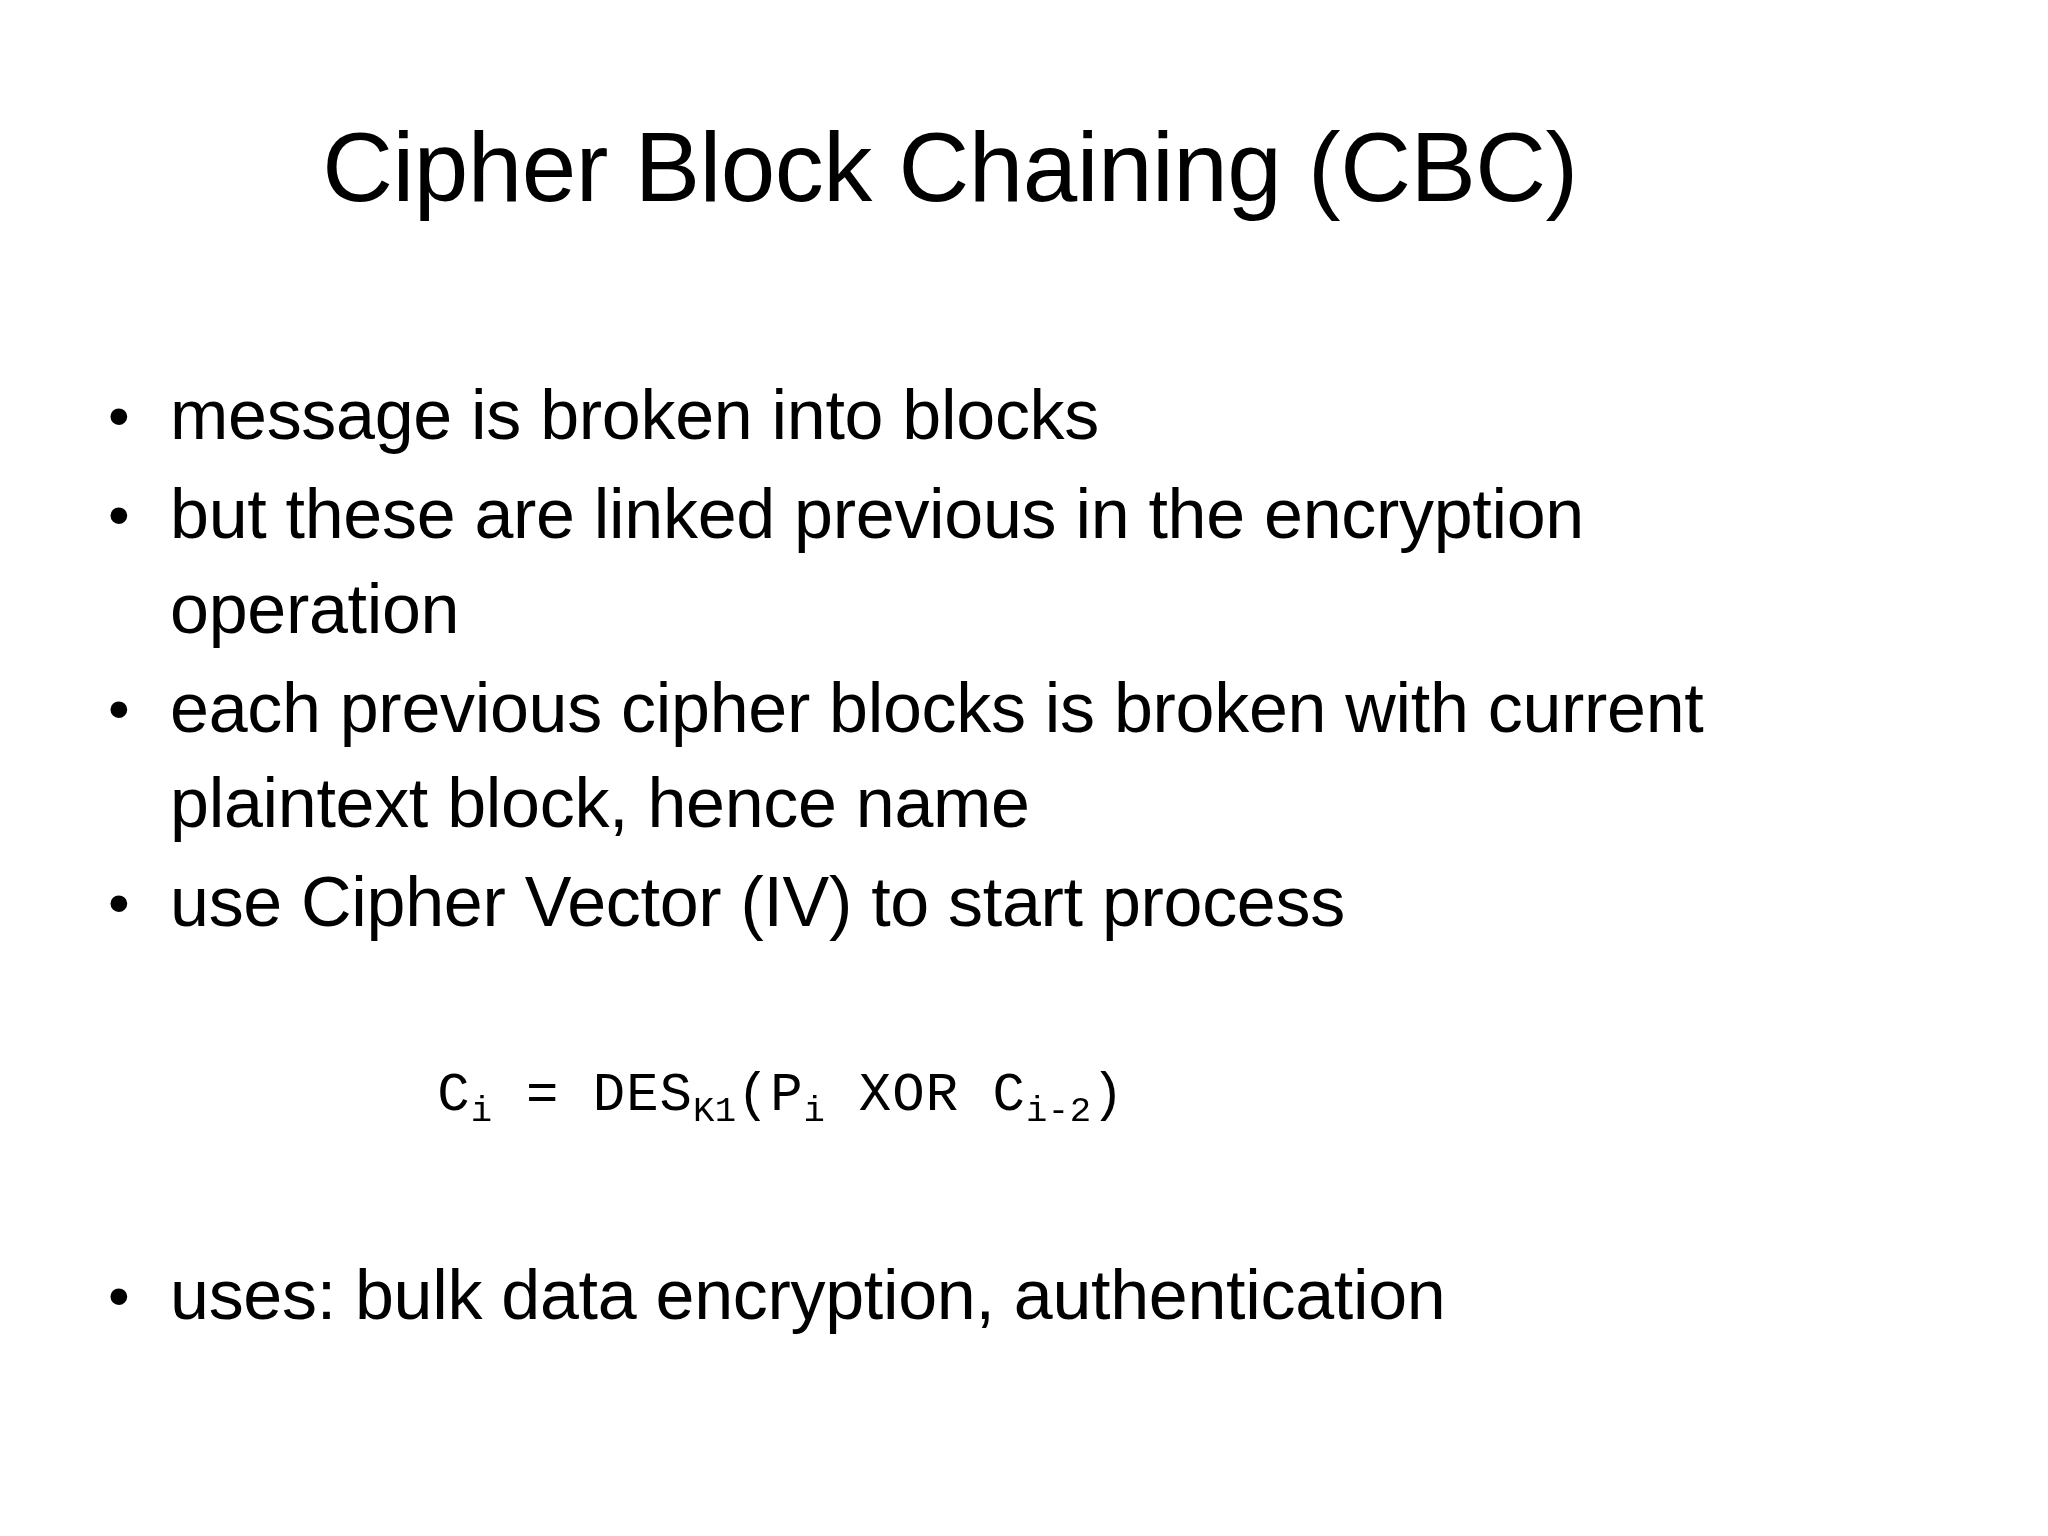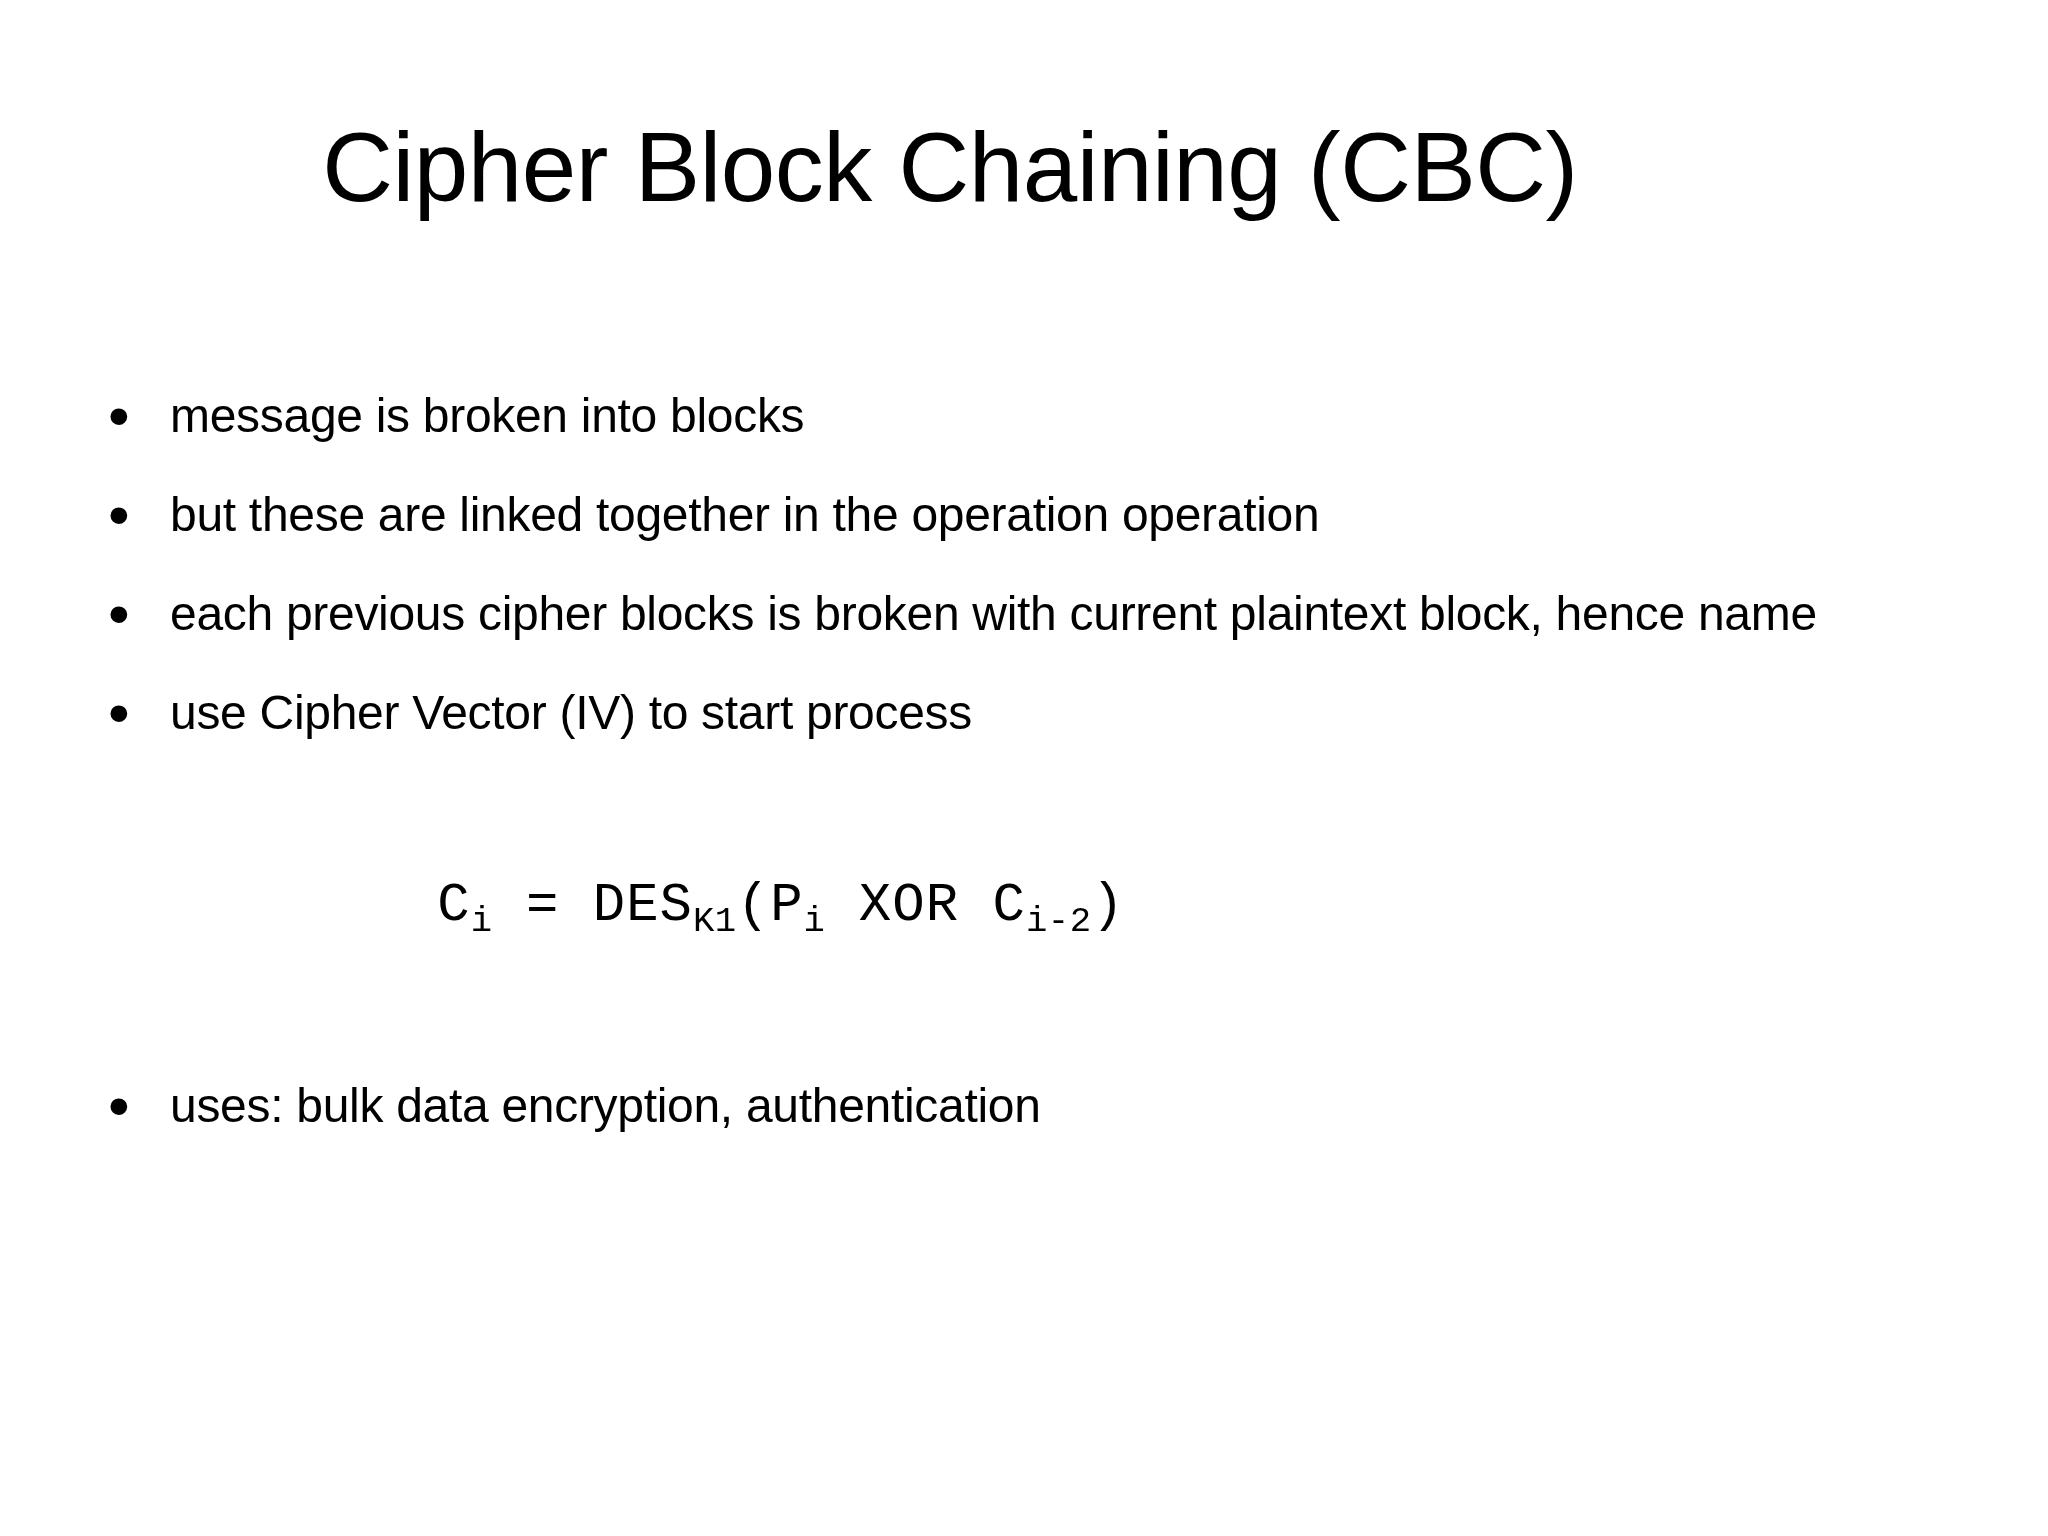--- a/index.html
+++ b/index.html
@@ -69,7 +69,7 @@
   .bullet-text {
     flex: 1 1 auto;
     font-family: "Liberation Sans", sans-serif;
-    font-size: 48px;
+    font-size: 70px;
     line-height: 95px;
     font-weight: 400;
     letter-spacing: -0.3px;

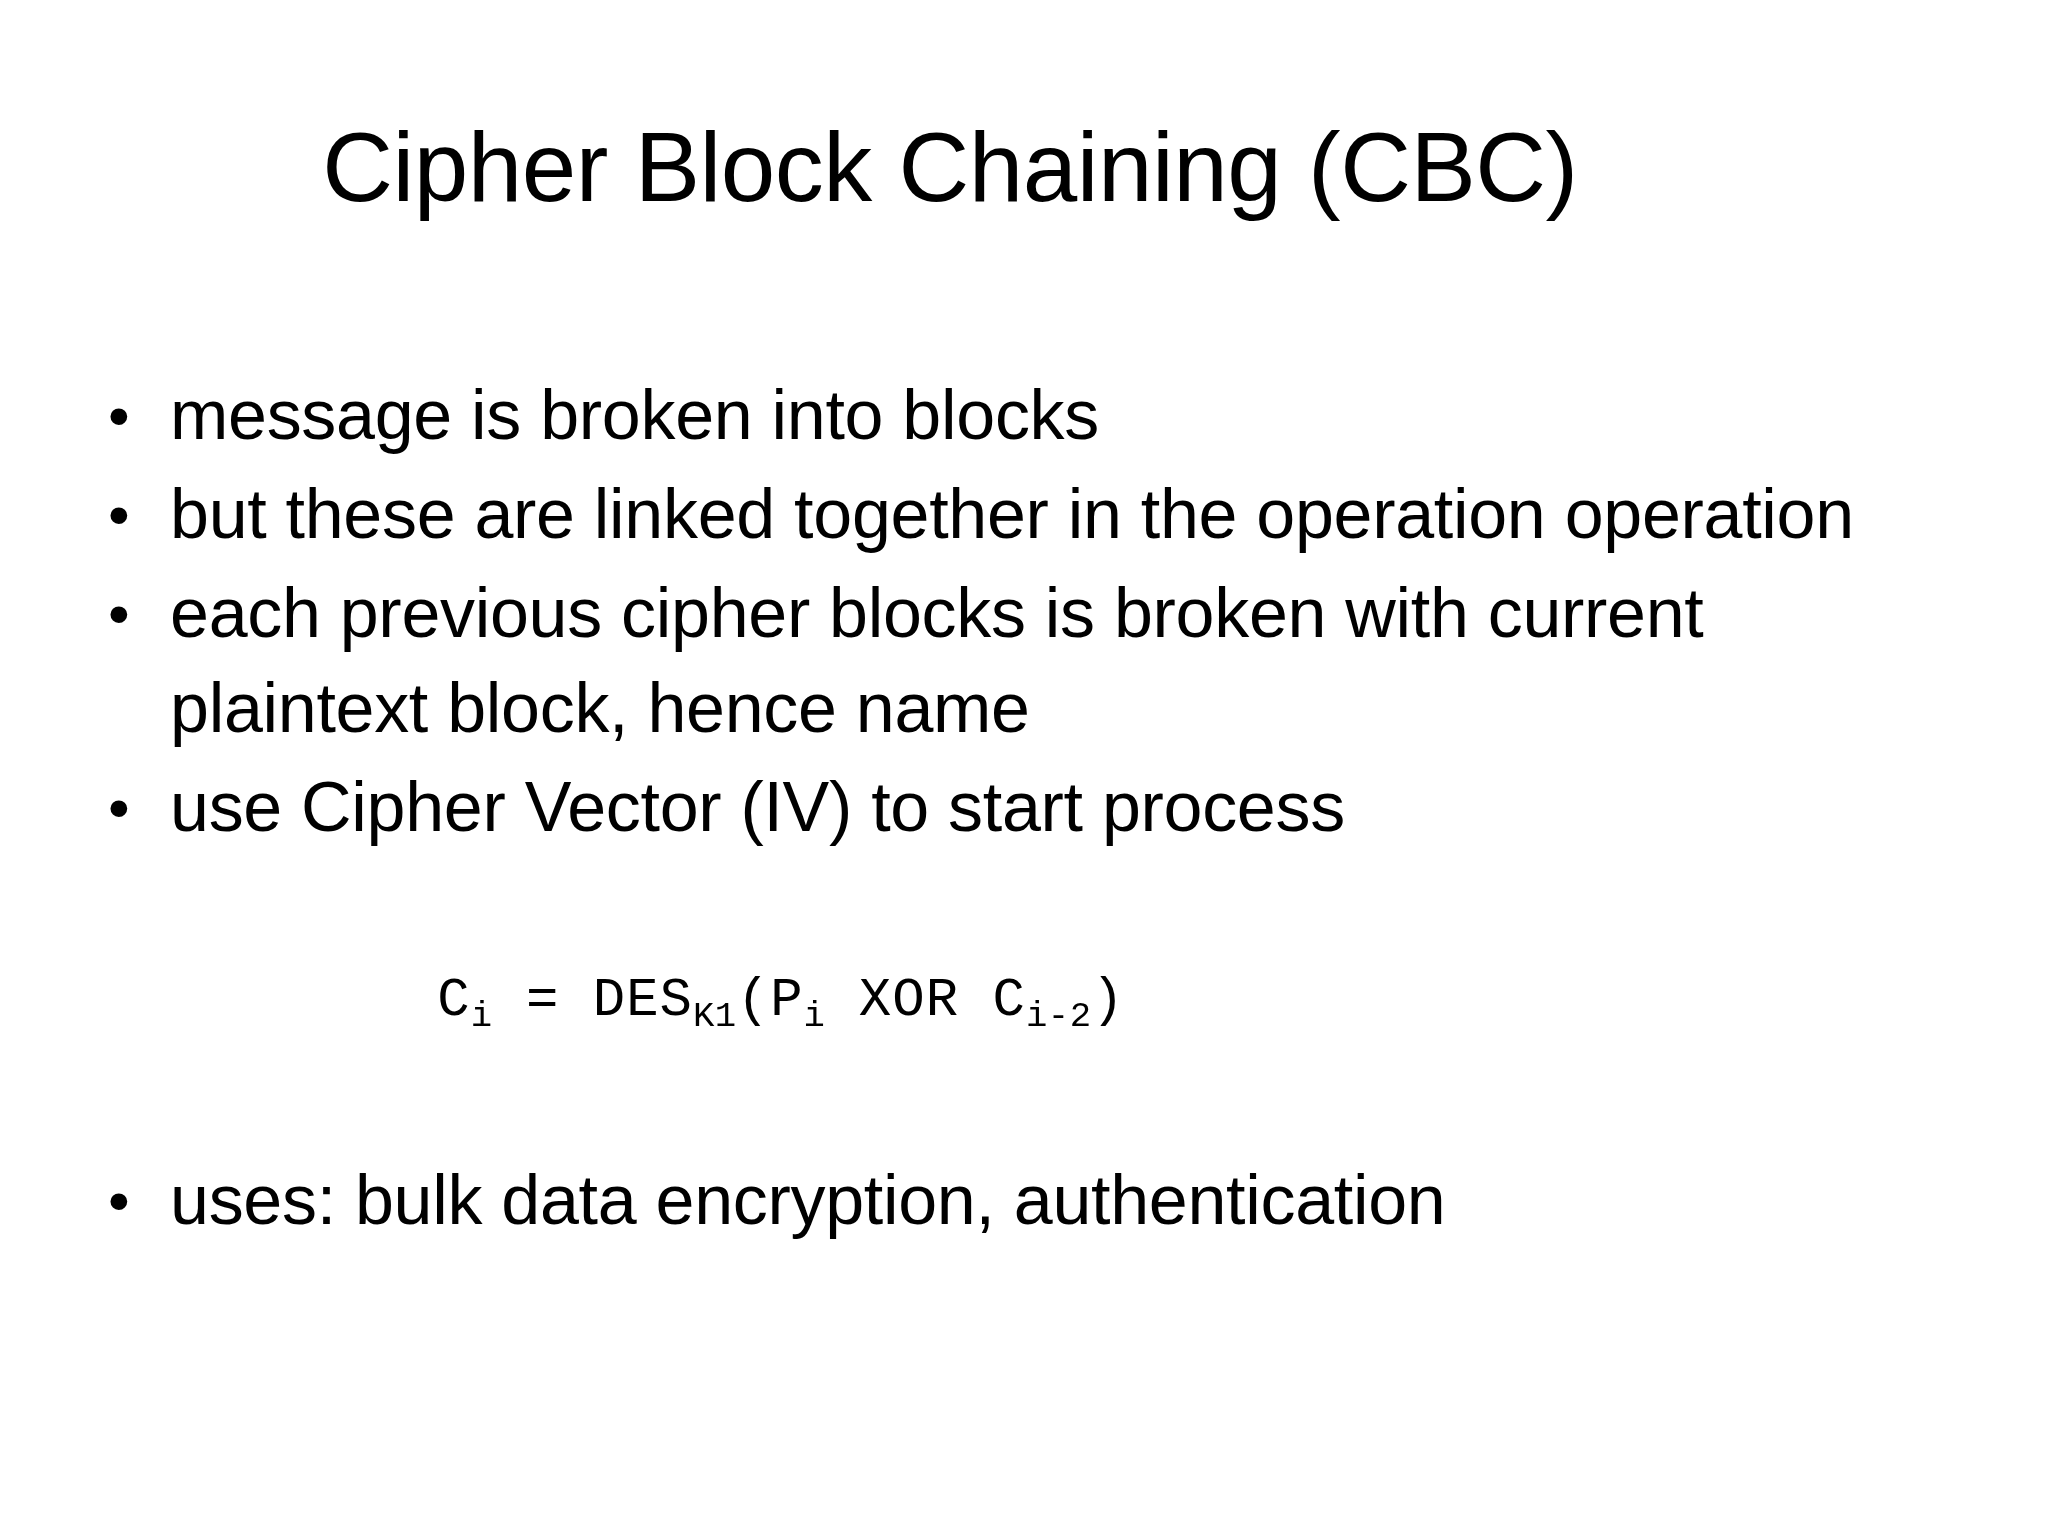--- a/index.html
+++ b/index.html
@@ -119,7 +119,7 @@
 
     <div class="bullet-row">
       <span class="bullet-marker">•</span>
-      <span class="bullet-text">but these are linked together in the operation operation</span>
+      <span class="bullet-text">but these are linked previous in the encryption operation</span>
     </div>
 
     <div class="bullet-row">

